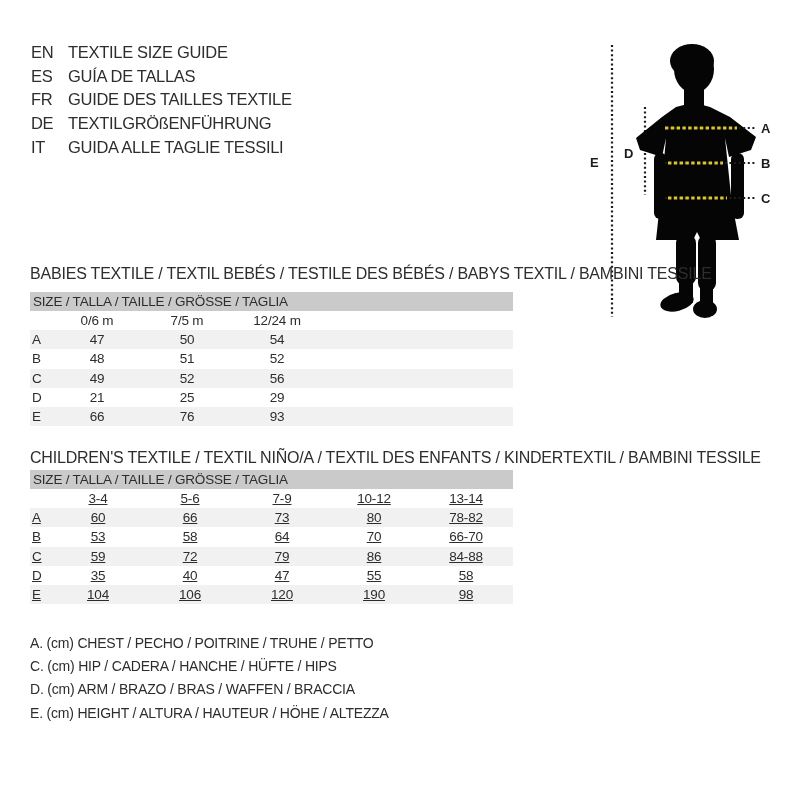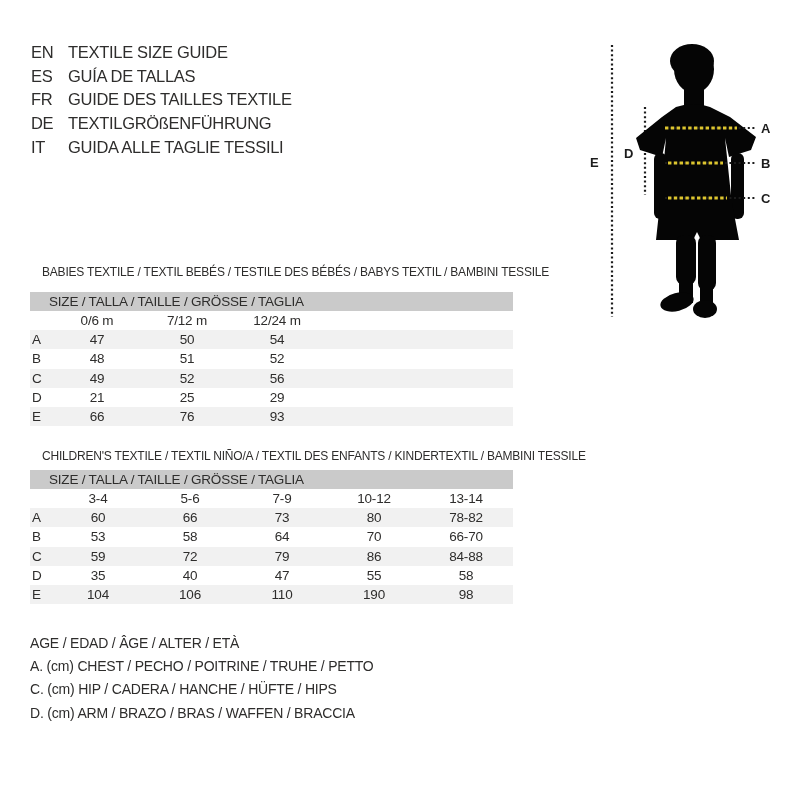--- a/index.html
+++ b/index.html
@@ -21,7 +21,7 @@
   .figure { position:absolute; left:580px; top:25px; width:220px; height:305px; }
 
   
-  .sec-title { position:absolute; left:42px; font-size:12px; letter-spacing:-0.2px; white-space:nowrap; }
+  .sec-title { position:absolute; left:30px; font-size:16px; letter-spacing:-0.2px; white-space:nowrap; }
   .babies-title { top:265px; }
   .children-title { top:449px; }
 

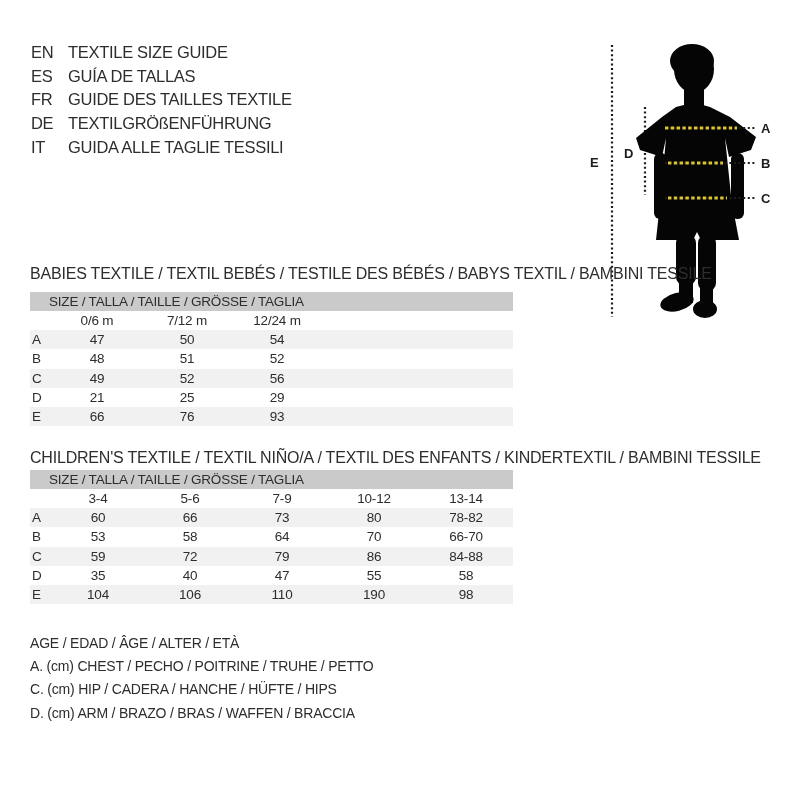--- a/index.html
+++ b/index.html
@@ -27,7 +27,7 @@
 
   
   .size-bar { position:absolute; left:30px; width:483px; height:19px; background:#cacaca;
-              font-size:13.5px; line-height:19px; padding-left:19px; letter-spacing:-0.2px; white-space:nowrap; }
+              font-size:13.5px; line-height:19px; padding-left:3px; letter-spacing:-0.2px; white-space:nowrap; }
   .babies-bar { top:292px; }
   .children-bar { top:470px; }
 

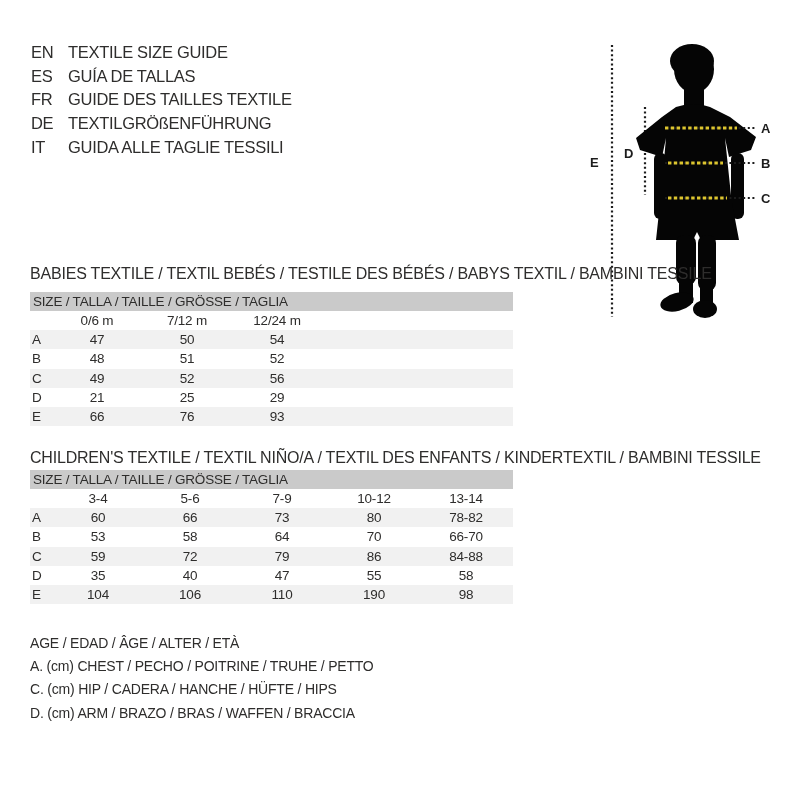--- a/index.html
+++ b/index.html
@@ -125,7 +125,7 @@
         <tr>
           <th class="rowlab"></th>
           <th>0/6 m</th>
-          <th>7/12 m</th>
+          <th>7/5 m</th>
           <th>12/24 m</th>
           <th></th>
         </tr>

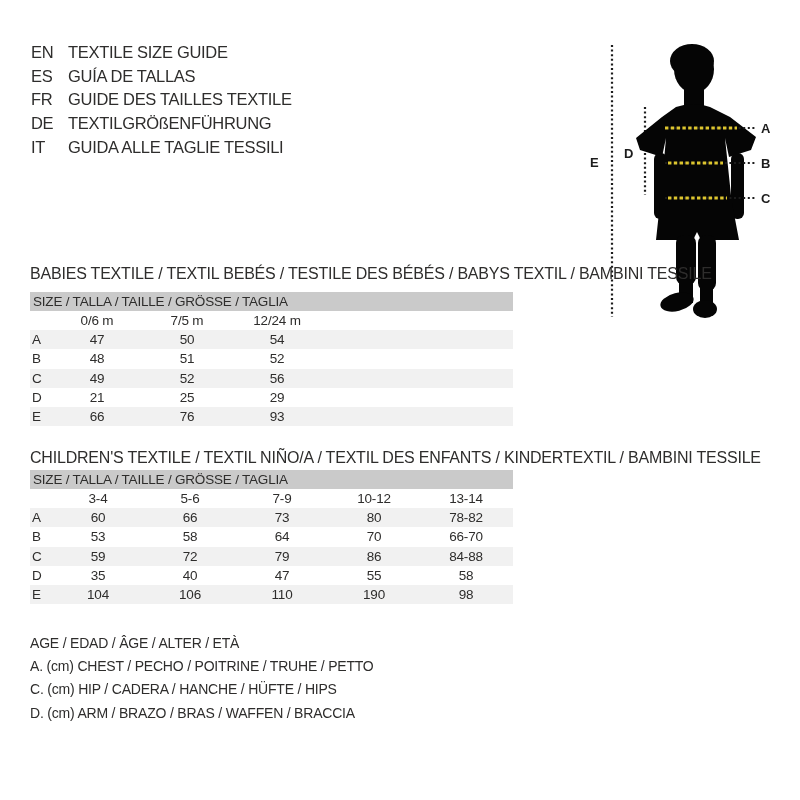--- a/index.html
+++ b/index.html
@@ -35,7 +35,7 @@
   .tbl { position:absolute; left:30px; width:483px; border-collapse:collapse; table-layout:fixed;
          font-size:13.5px; letter-spacing:-0.2px; }
   .babies-tbl { top:311px; }
-  .children-tbl { top:489px; }
+  .children-tbl { top:489px;text-decoration:underline; }
   .tbl th, .tbl td { height:19.2px; padding:0; font-weight:normal; text-align:center; vertical-align:middle; }
   .tbl .rowlab { text-align:left; padding-left:2px; }
   .tbl tbody tr:nth-child(odd) { background:#f1f1f1; }

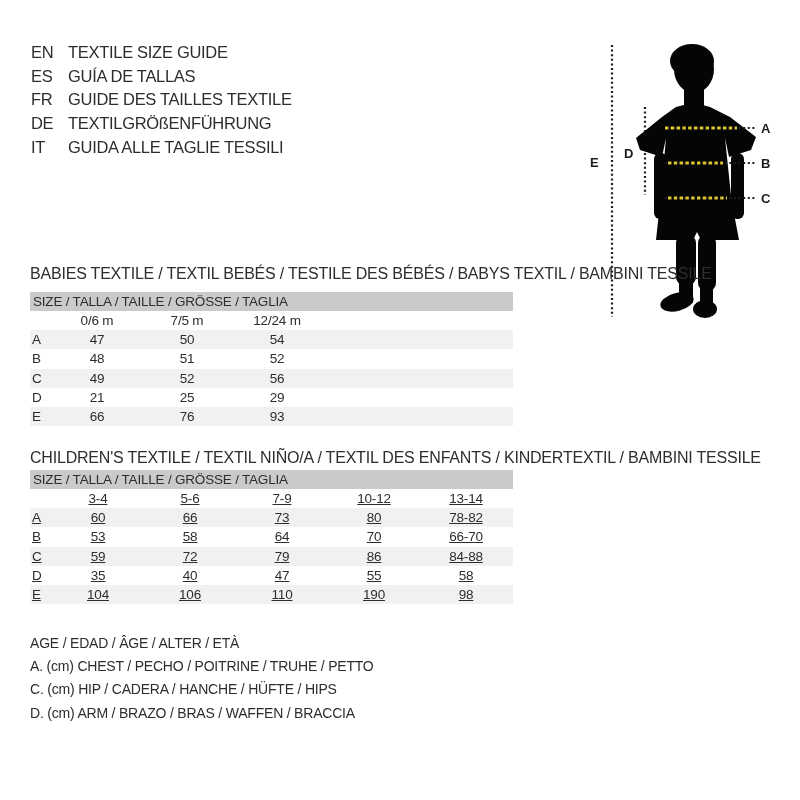--- a/index.html
+++ b/index.html
@@ -233,7 +233,7 @@
           <th class="rowlab">E</th>
           <td>104</td>
           <td>106</td>
-          <td>110</td>
+          <td>120</td>
           <td>190</td>
           <td>98</td>
           <td></td>

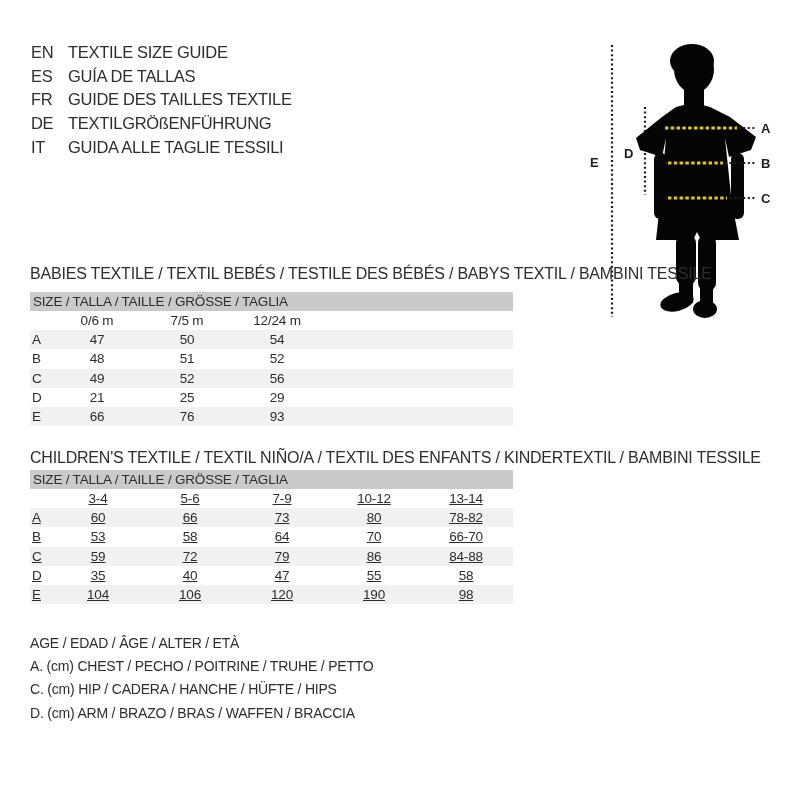--- a/index.html
+++ b/index.html
@@ -242,7 +242,6 @@
     </table>
 
   <div class="legend">
-      <div class="legend-line">AGE / EDAD / ÂGE / ALTER / ETÀ</div>
       <div class="legend-line">A. (cm) CHEST / PECHO / POITRINE / TRUHE / PETTO</div>
       <div class="legend-line">C. (cm) HIP / CADERA / HANCHE / HÜFTE / HIPS</div>
       <div class="legend-line">D. (cm) ARM / BRAZO / BRAS / WAFFEN / BRACCIA</div>

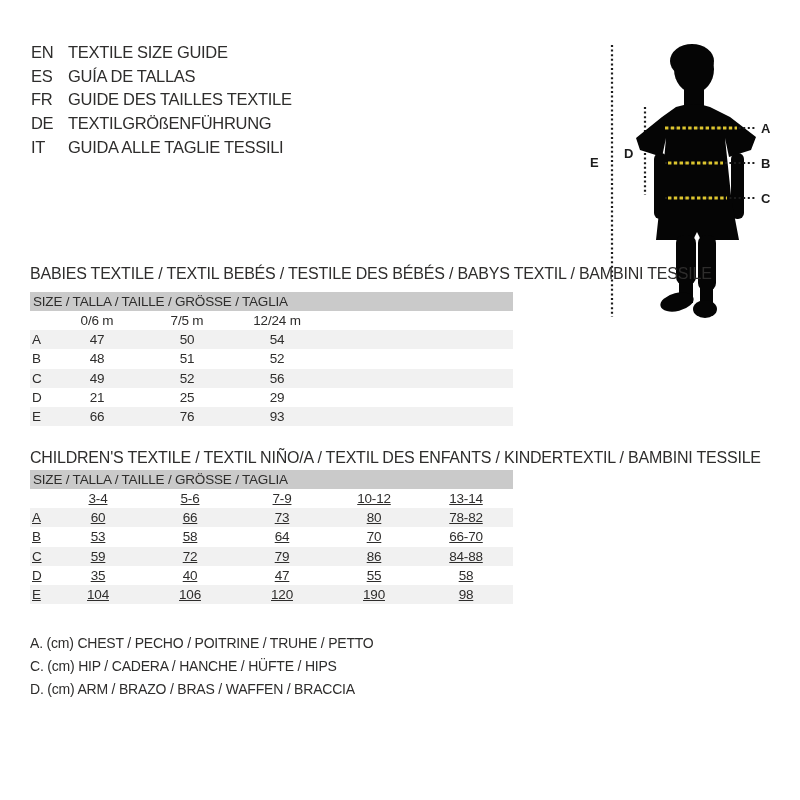--- a/index.html
+++ b/index.html
@@ -245,6 +245,7 @@
       <div class="legend-line">A. (cm) CHEST / PECHO / POITRINE / TRUHE / PETTO</div>
       <div class="legend-line">C. (cm) HIP / CADERA / HANCHE / HÜFTE / HIPS</div>
       <div class="legend-line">D. (cm) ARM / BRAZO / BRAS / WAFFEN / BRACCIA</div>
+      <div class="legend-line">E. (cm) HEIGHT / ALTURA / HAUTEUR / HÖHE / ALTEZZA</div>
     </div>
 
 </div>

